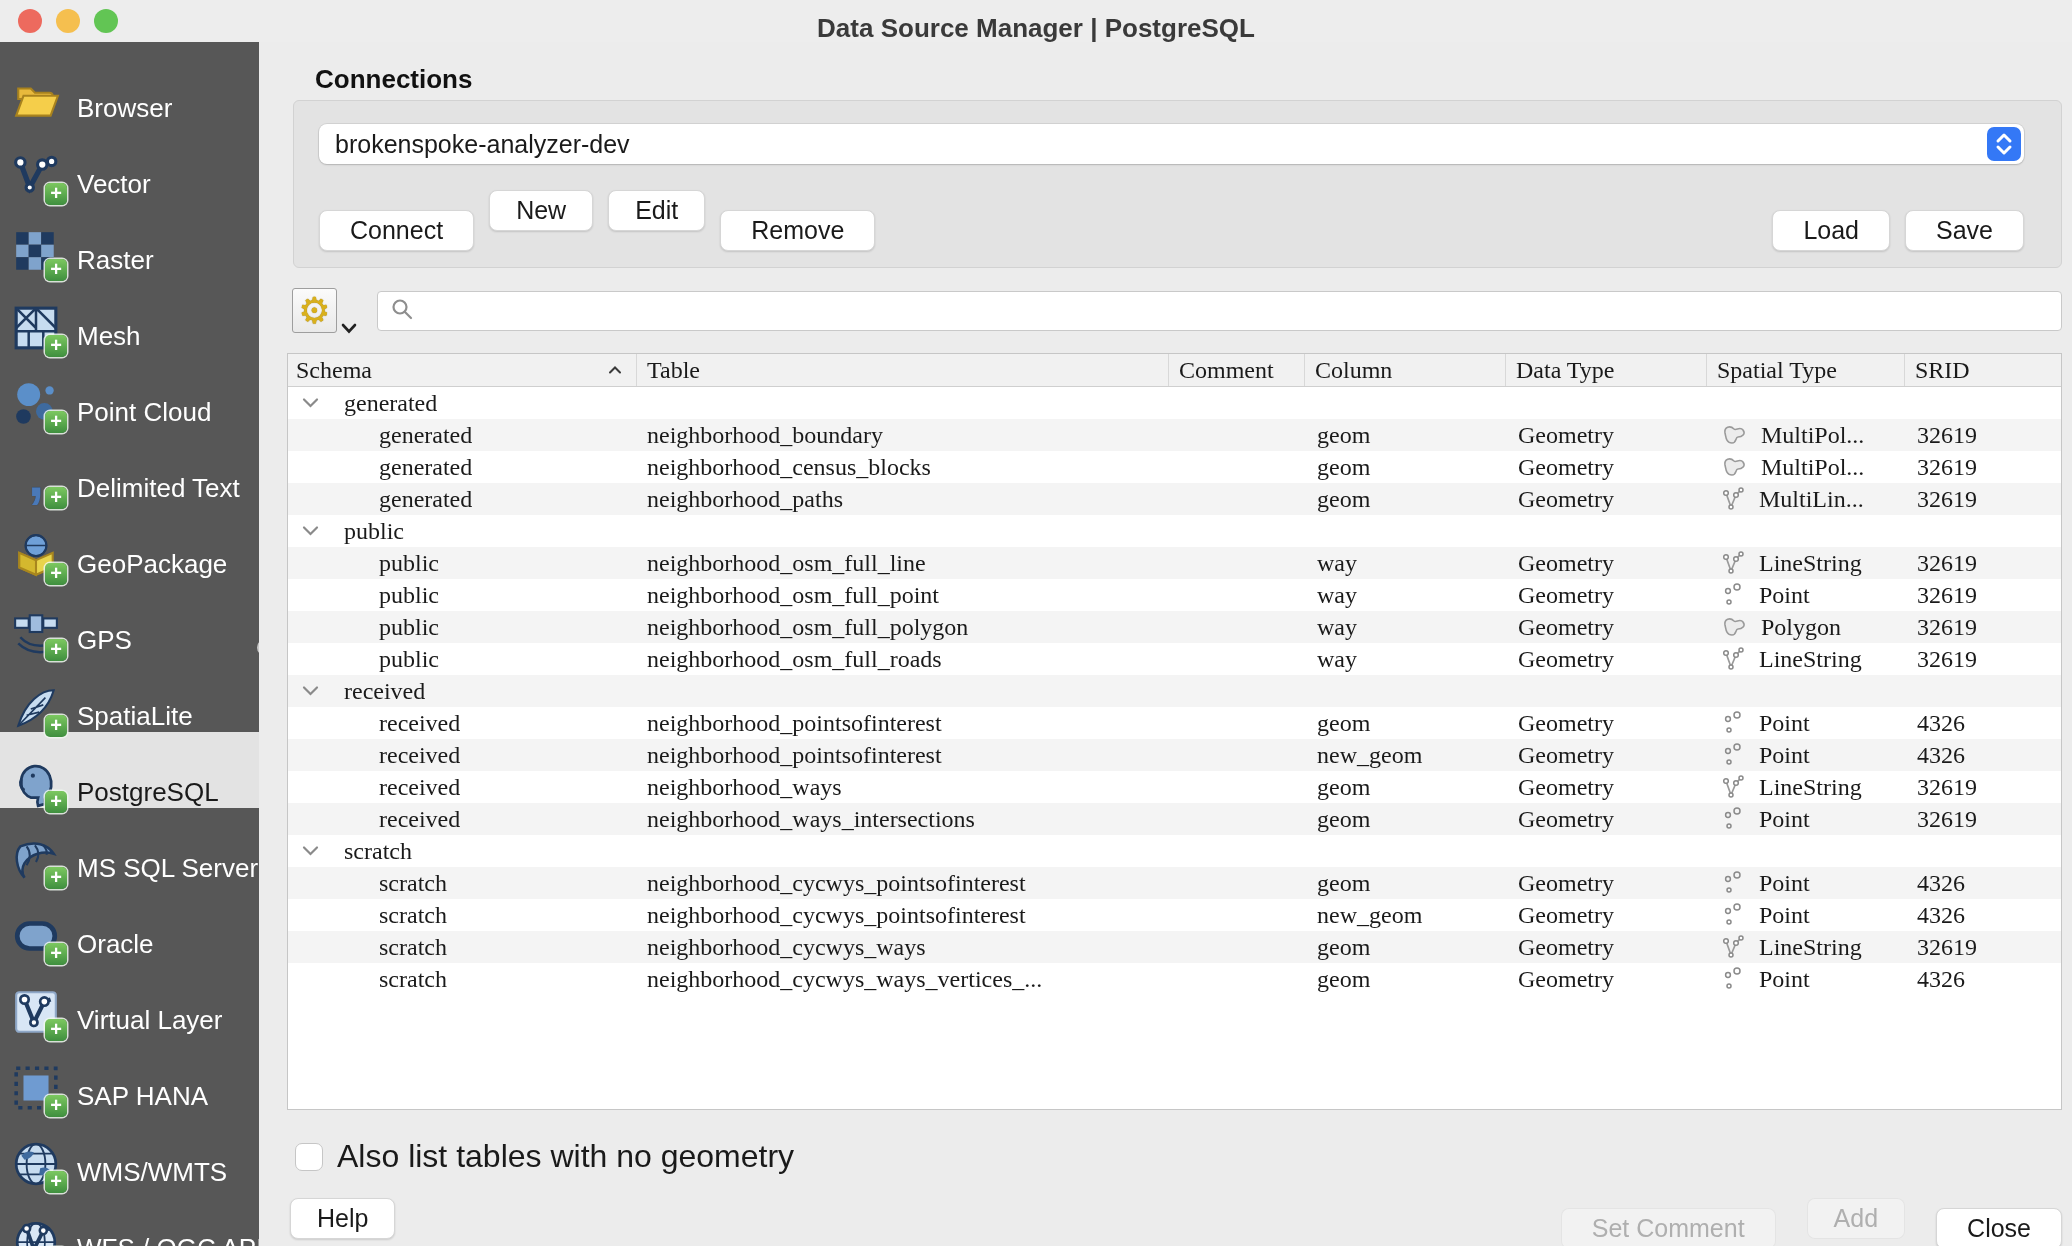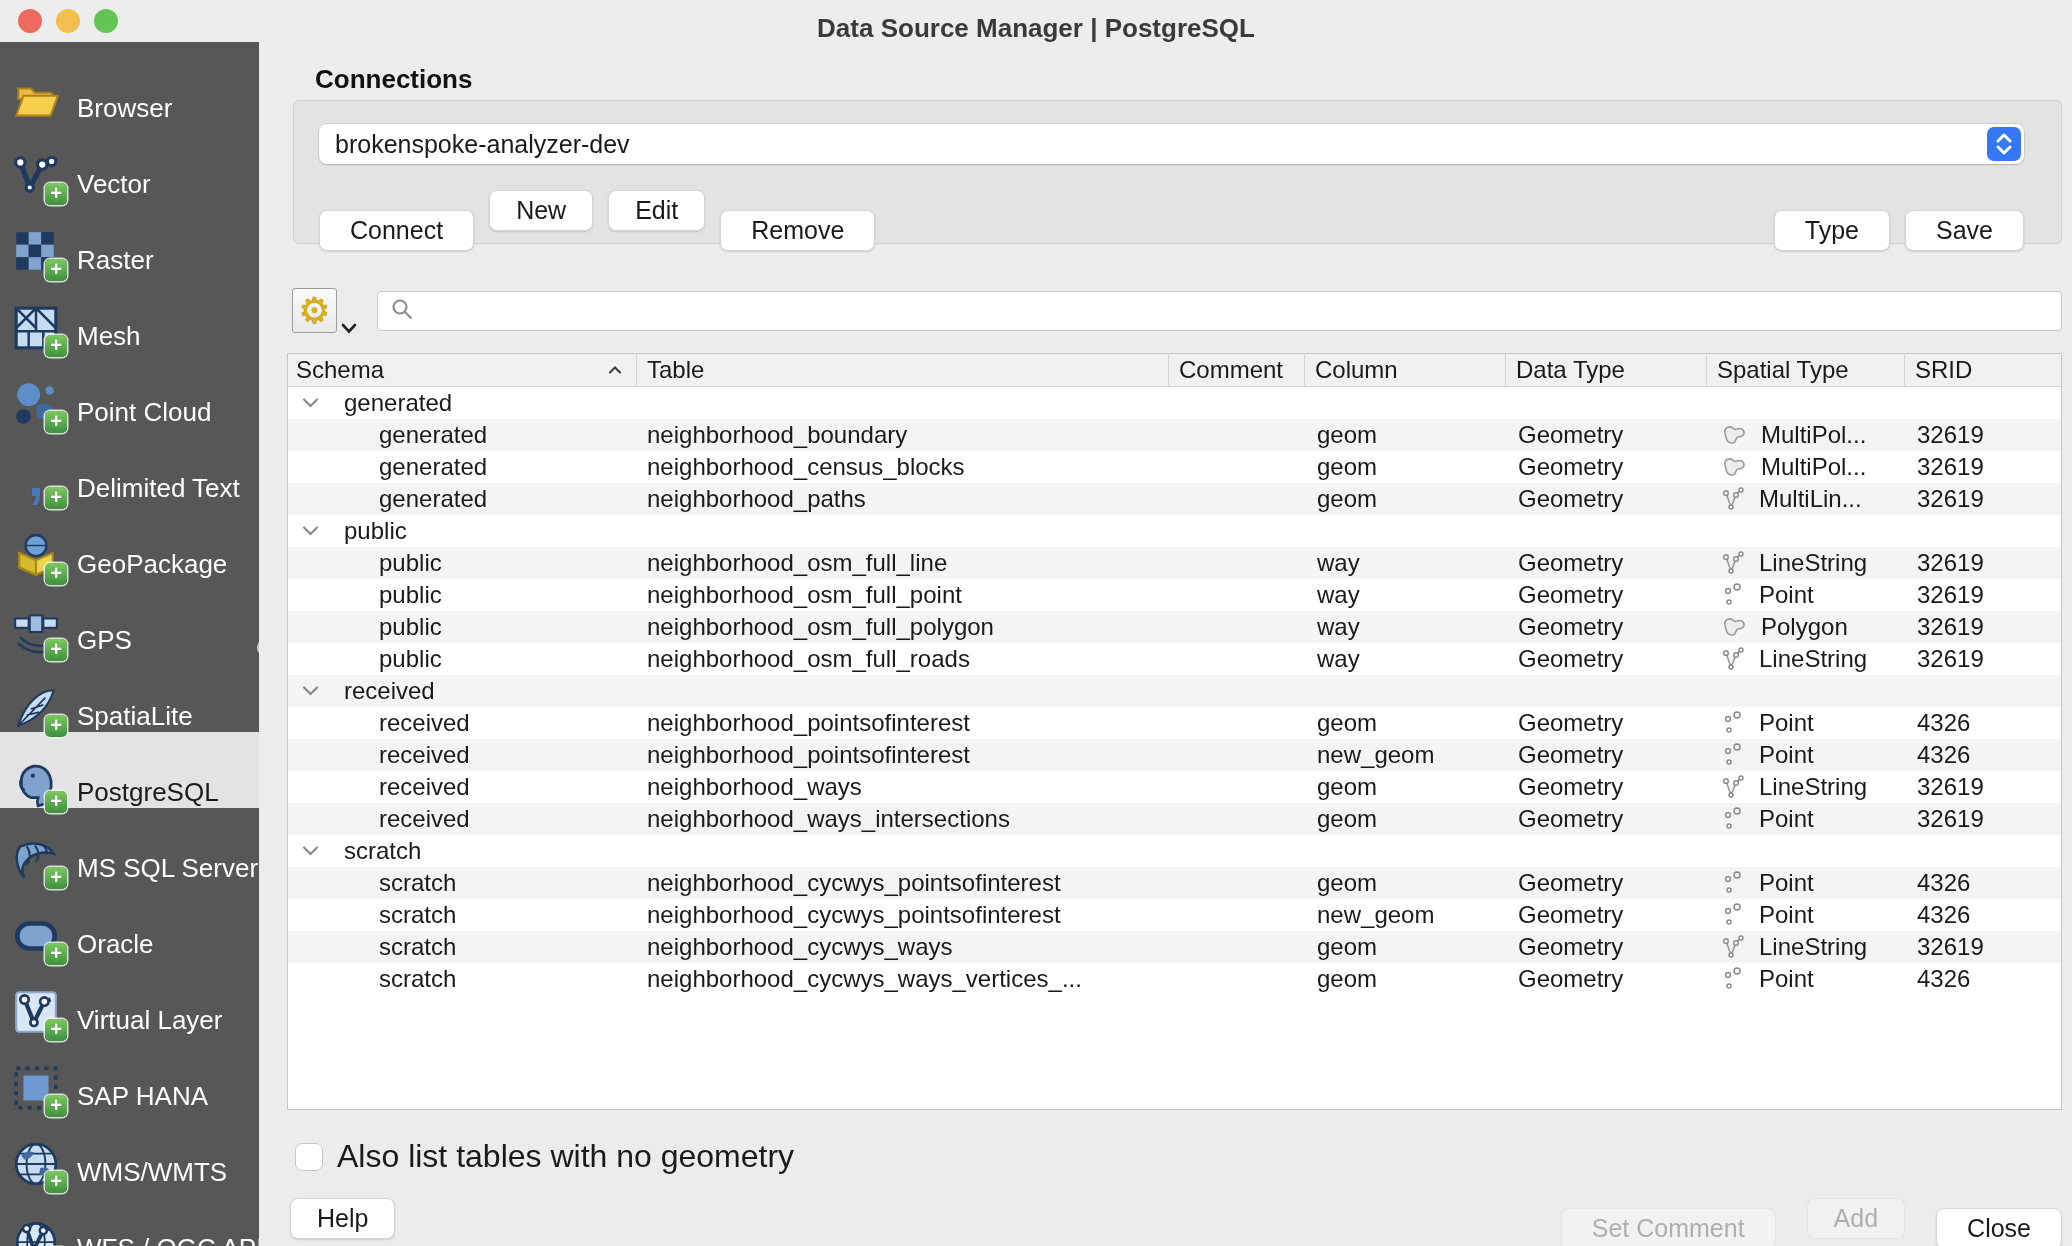--- a/index.html
+++ b/index.html
@@ -35,7 +35,7 @@
   
   #main { position:absolute; left:259px; top:42px; right:0; bottom:0; background:#ECECEC; }
   #connections-label { position:absolute; left:56px; top:22px; font-size:26px; font-weight:700; color:#111; }
-  #connections-box { position:absolute; left:34px; right:10px; top:58px; height:144px;
+  #connections-box { position:absolute; left:34px; right:10px; top:58px; height:168px;
     background:#E3E3E3; border:1px solid #D2D2D2; border-radius:6px; }
   #connection-select { position:absolute; left:25px; right:37px; top:23px; height:40px;
     background:#FFFFFF; border-radius:8px;

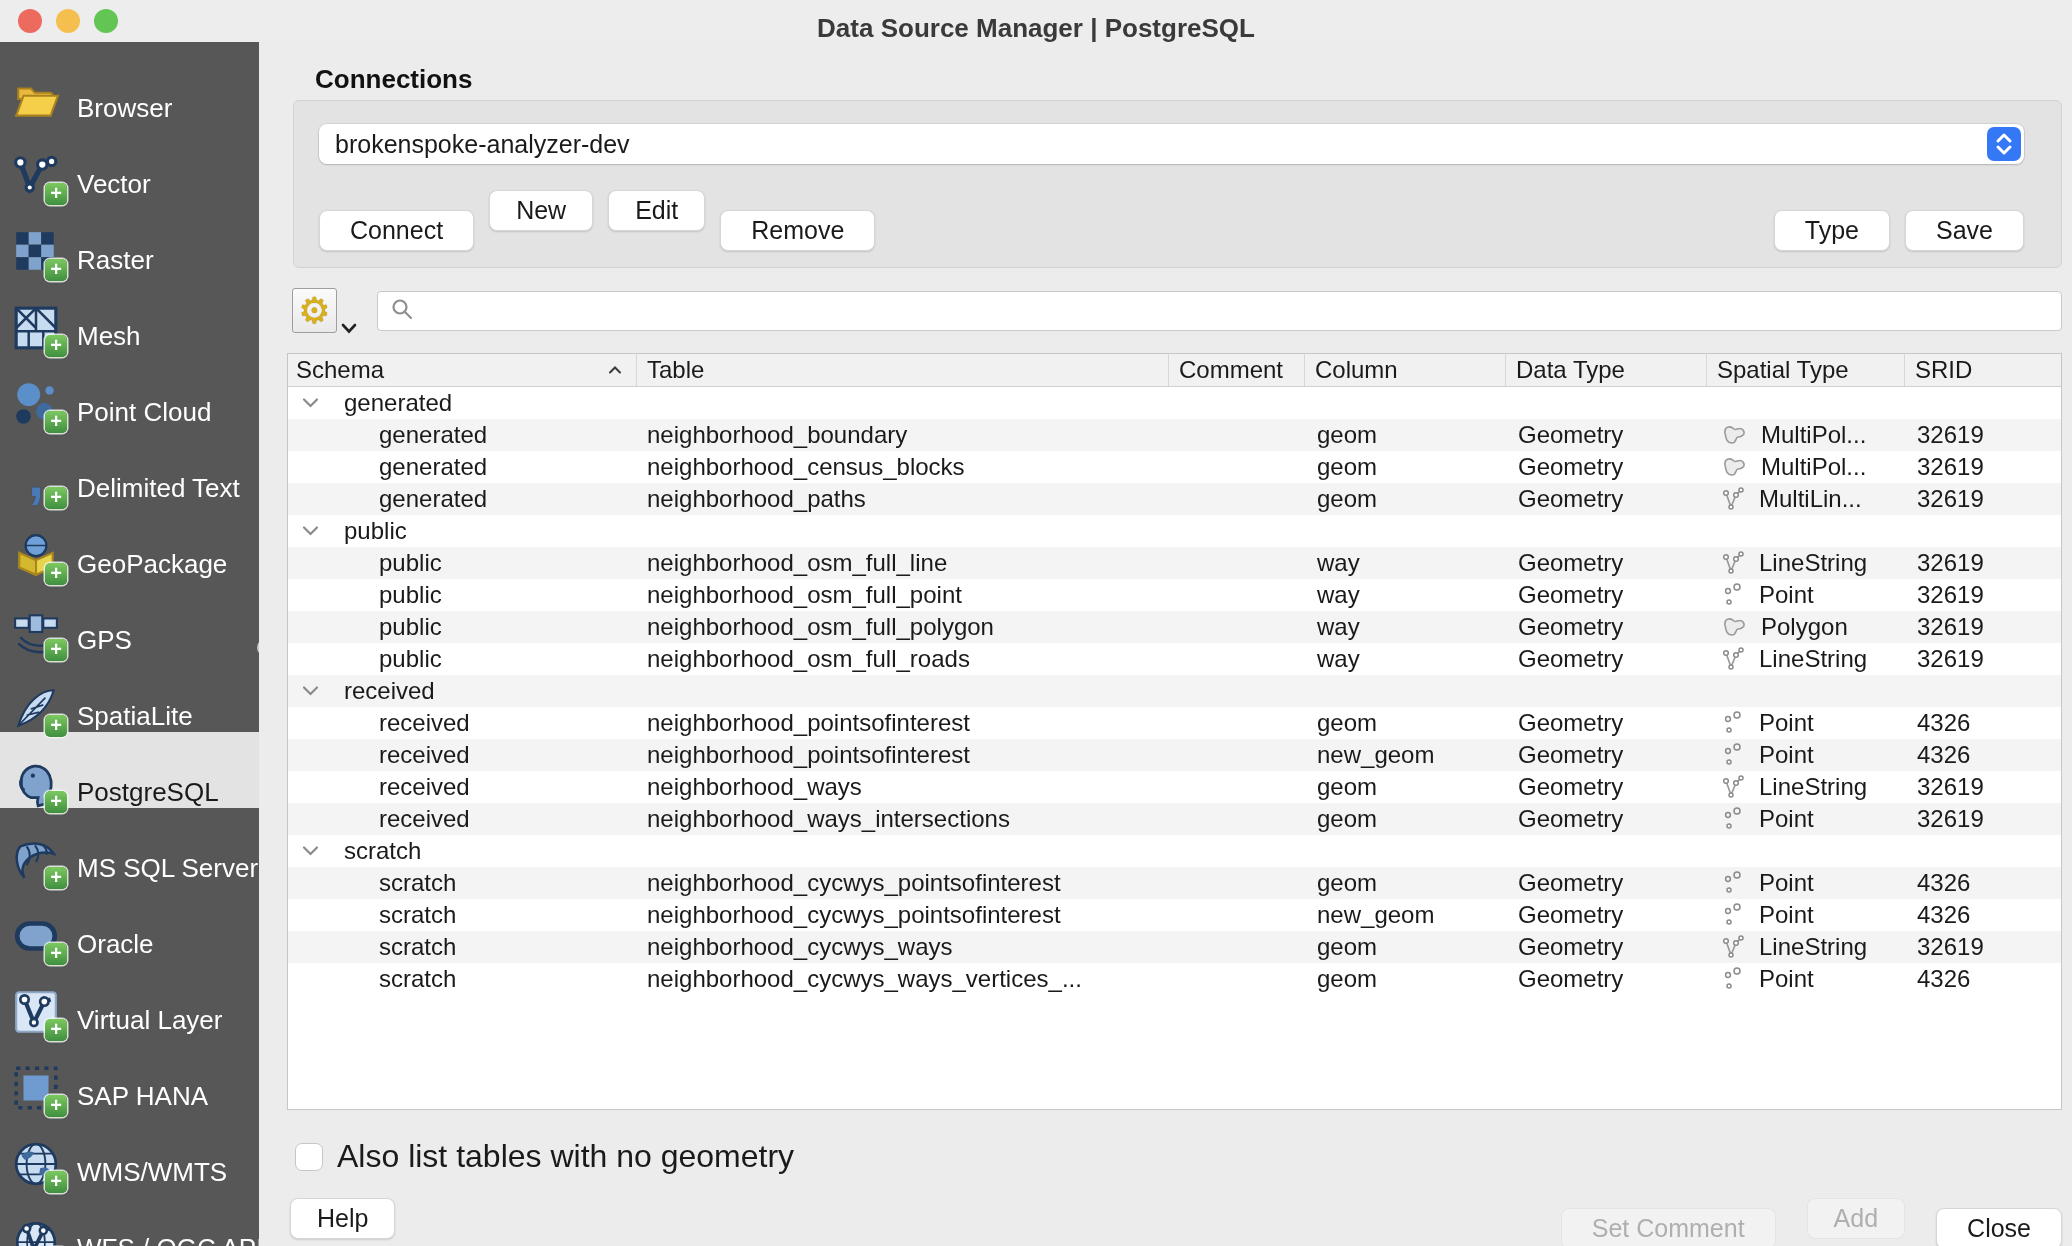--- a/index.html
+++ b/index.html
@@ -328,7 +328,7 @@
       <div class="btn pad-s">Edit</div>
       <div class="btn pad-l">Remove</div>
       <div class="spacer"></div>
-      <div class="btn pad-l">Type</div>
+      <div class="btn pad-l">Load</div>
       <div class="btn pad-l">Save</div>
     </div>
   </div>

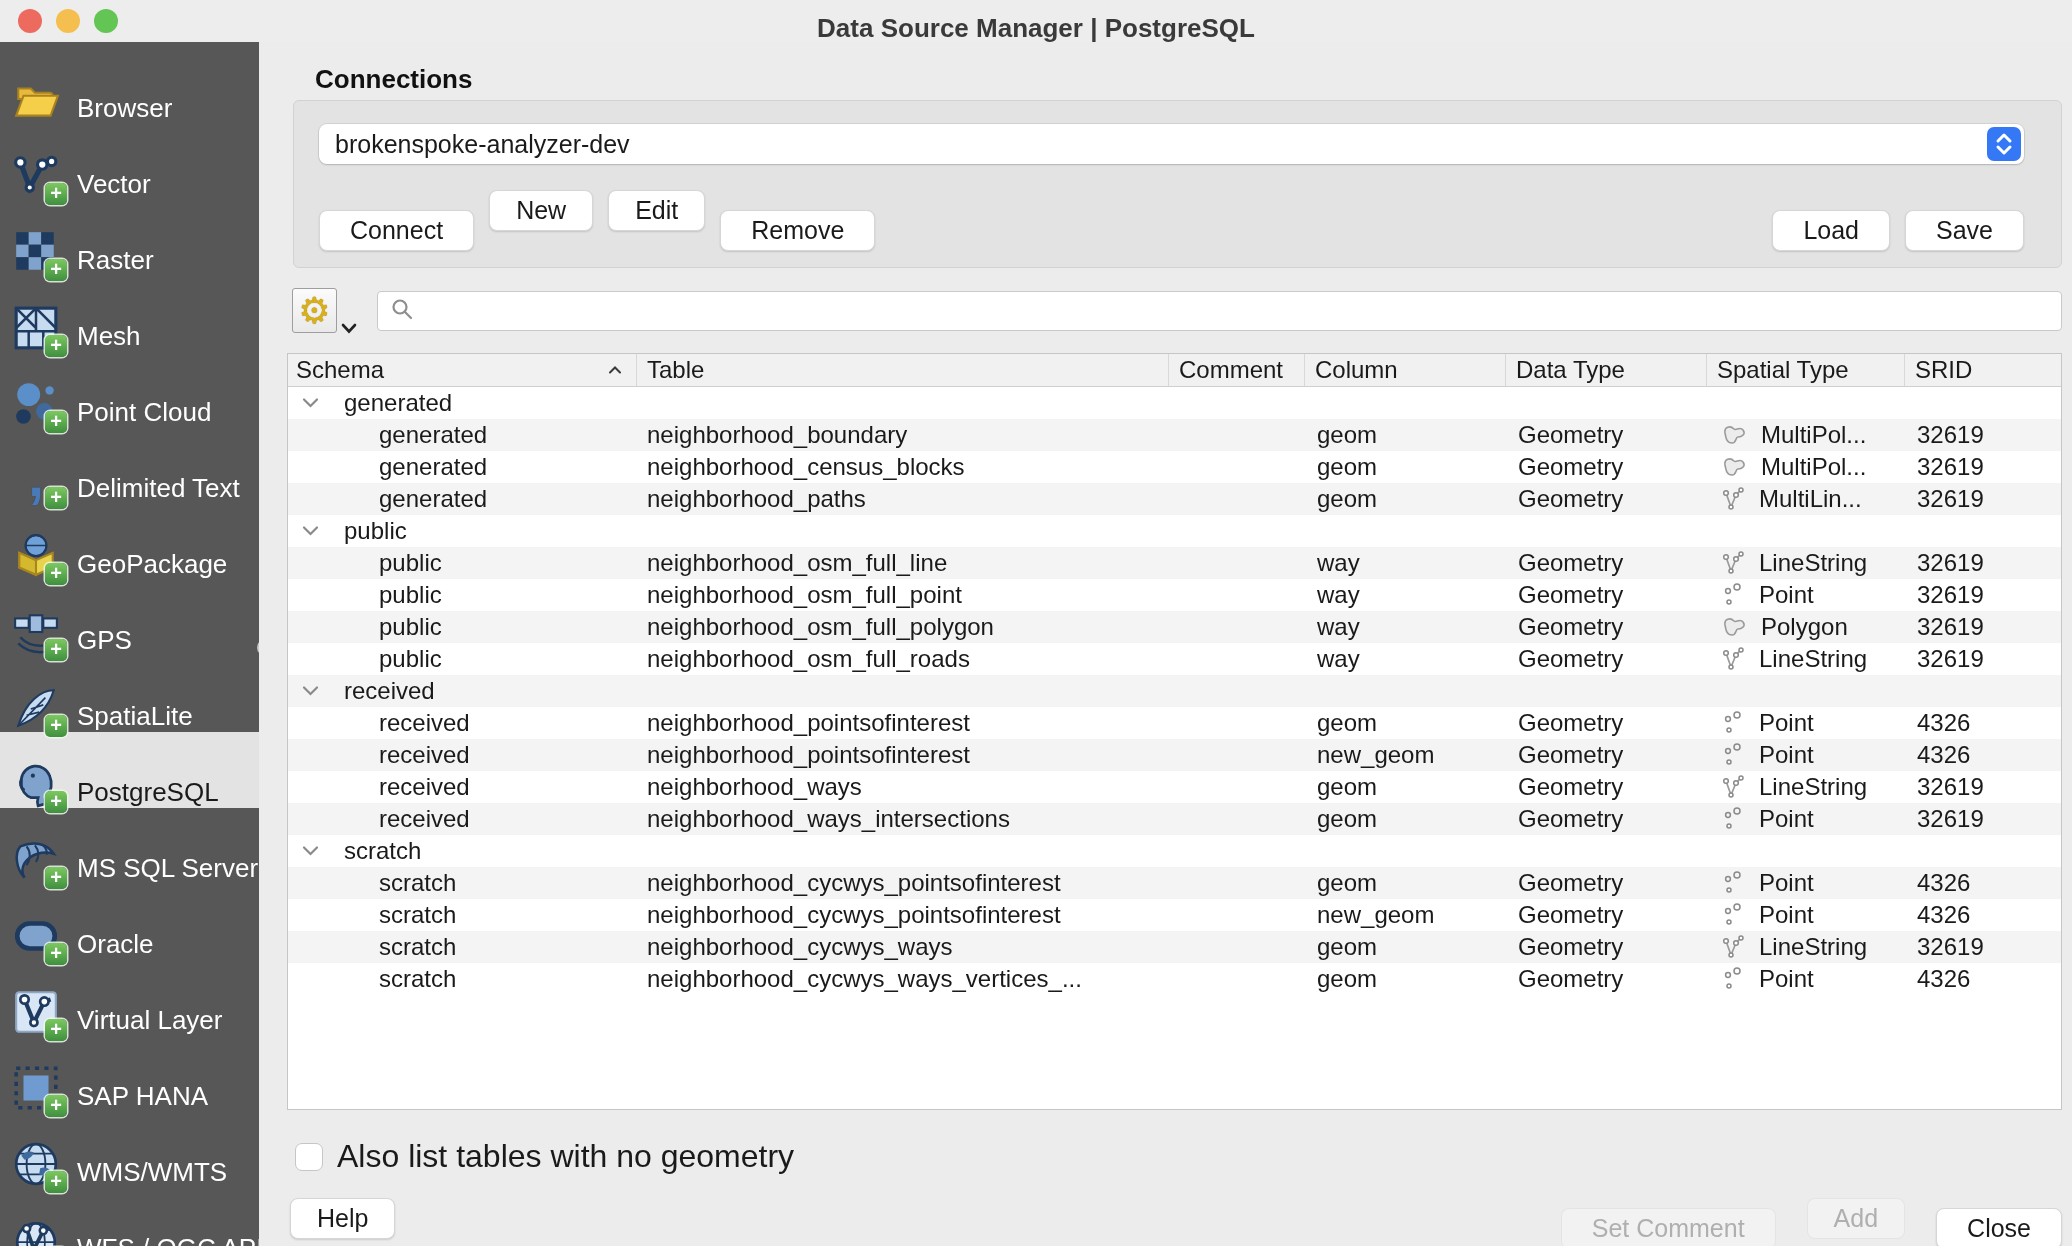--- a/index.html
+++ b/index.html
@@ -64,7 +64,7 @@
     font-family:inherit; background:transparent; }
   
   #table { position:absolute; left:28px; right:10px; top:311px; height:757px;
-    background:#fff; border:1px solid #C6C6C6; display:flex; flex-direction:column; overflow:hidden; }
+    background:#fff; border:1px solid #C6C6C6; display:flex; flex-direction:column; overflow:hidden;font-family:Liberation Serif, serif; }
   #thead { height:33px; background:#F1F1F1; border-bottom:1px solid #CFCFCF;
     display:grid; grid-template-columns:349px 532px 136px 201px 201px 198px 1fr; flex:0 0 33px; }
   #thead .hcell { font-size:24px; color:#1A1A1A; display:flex; align-items:center;

